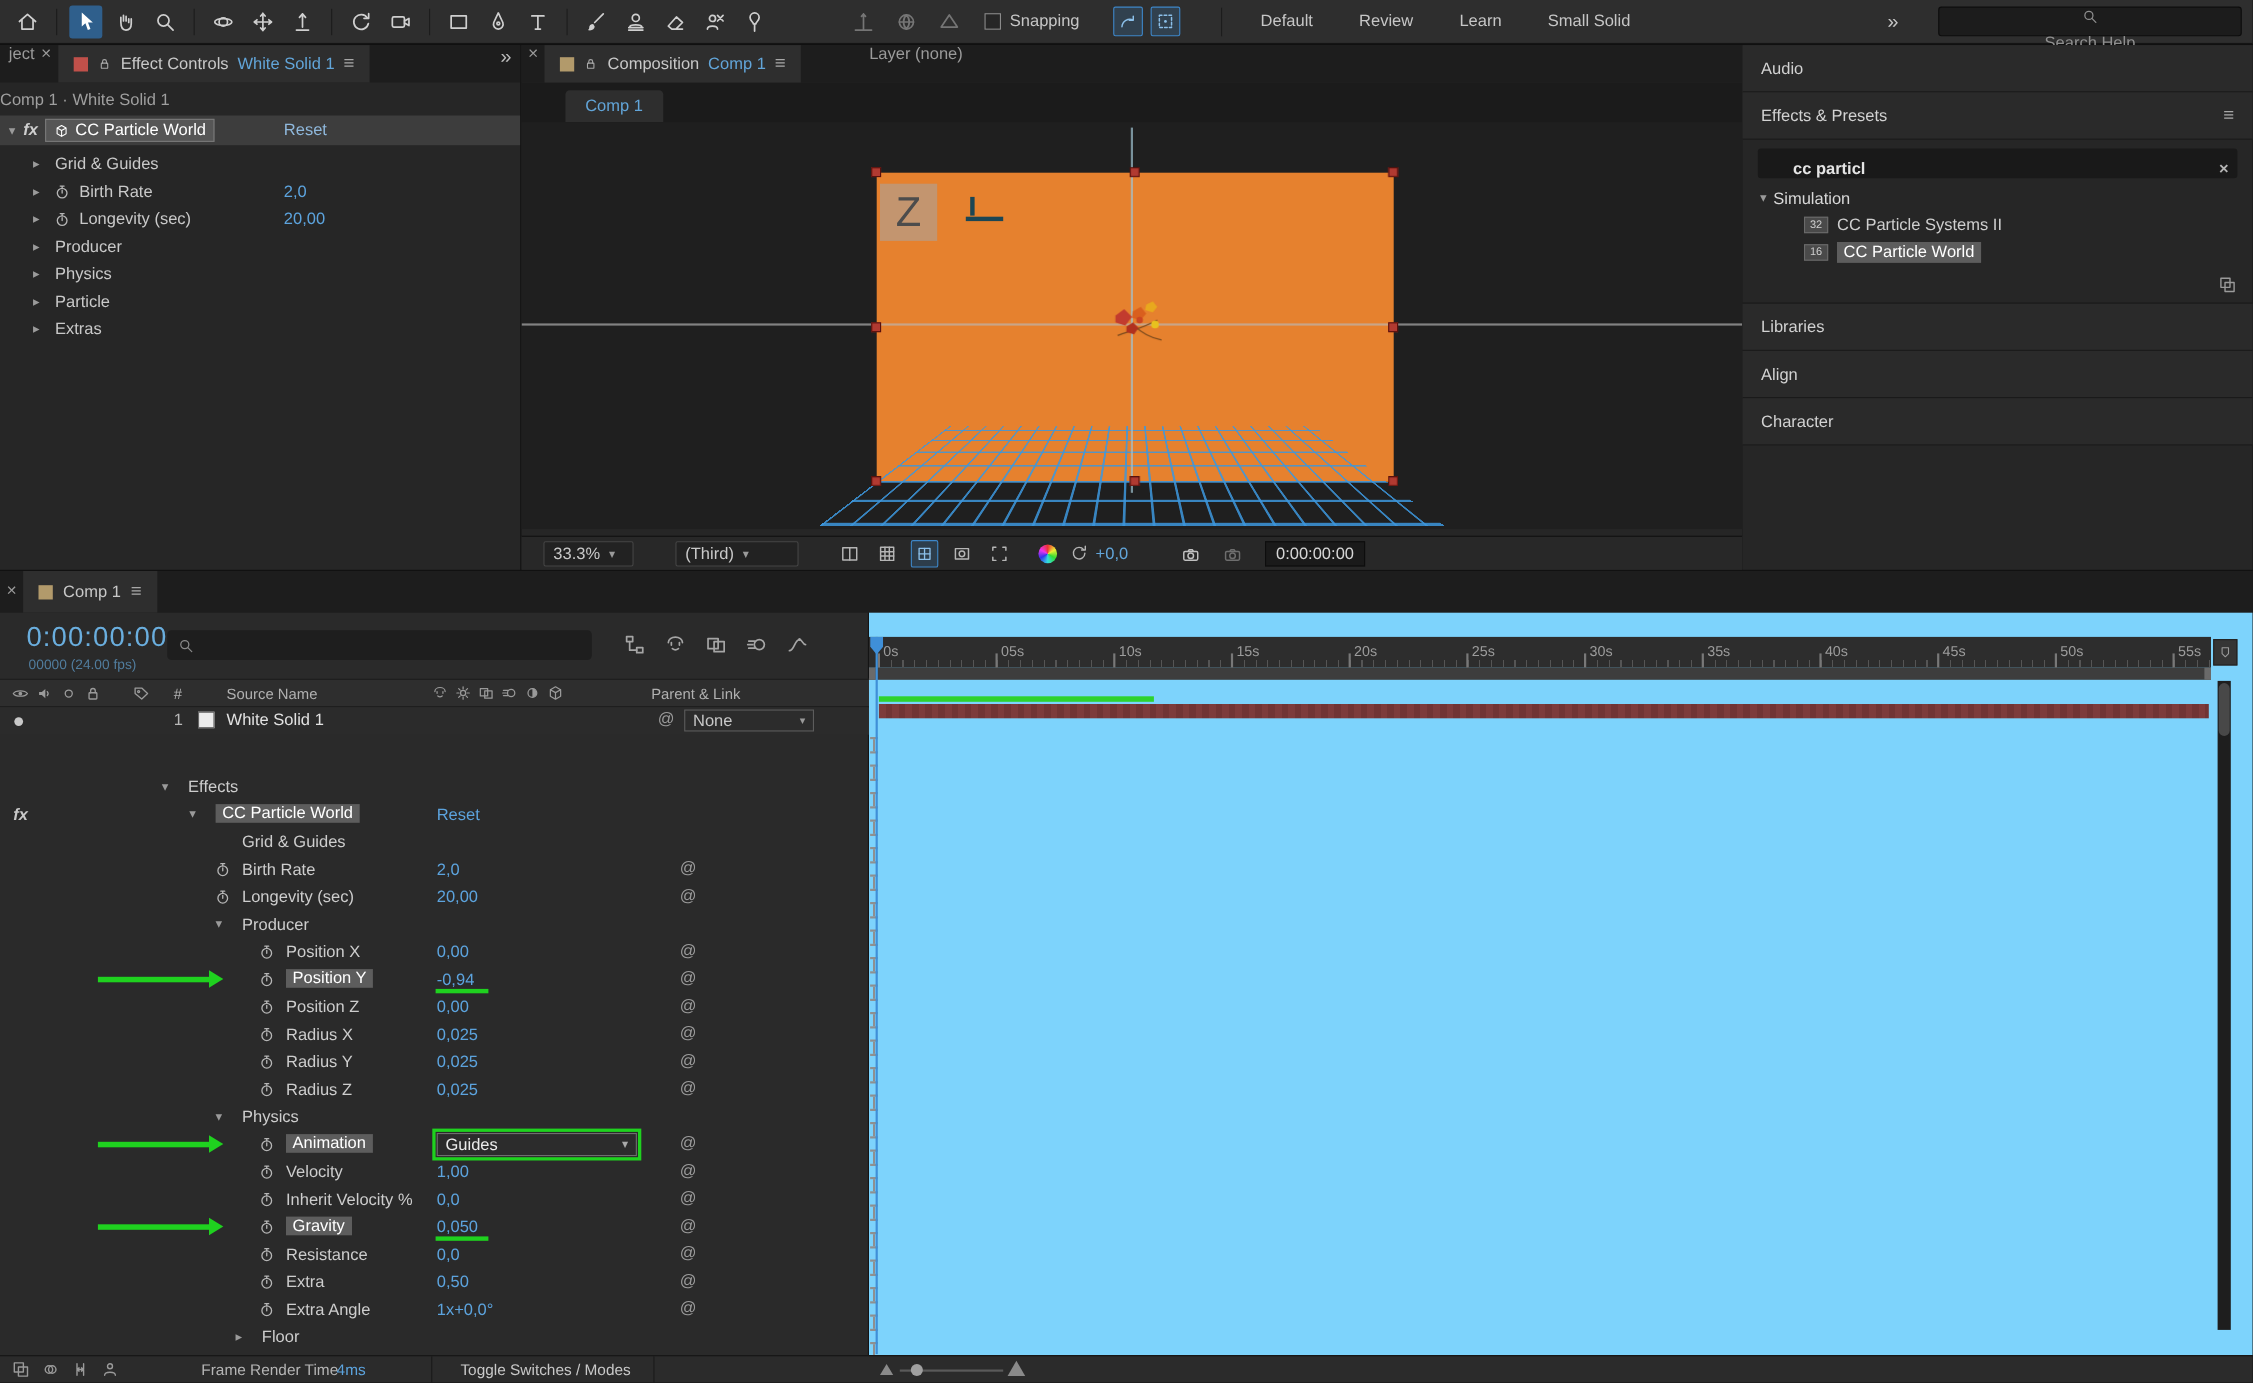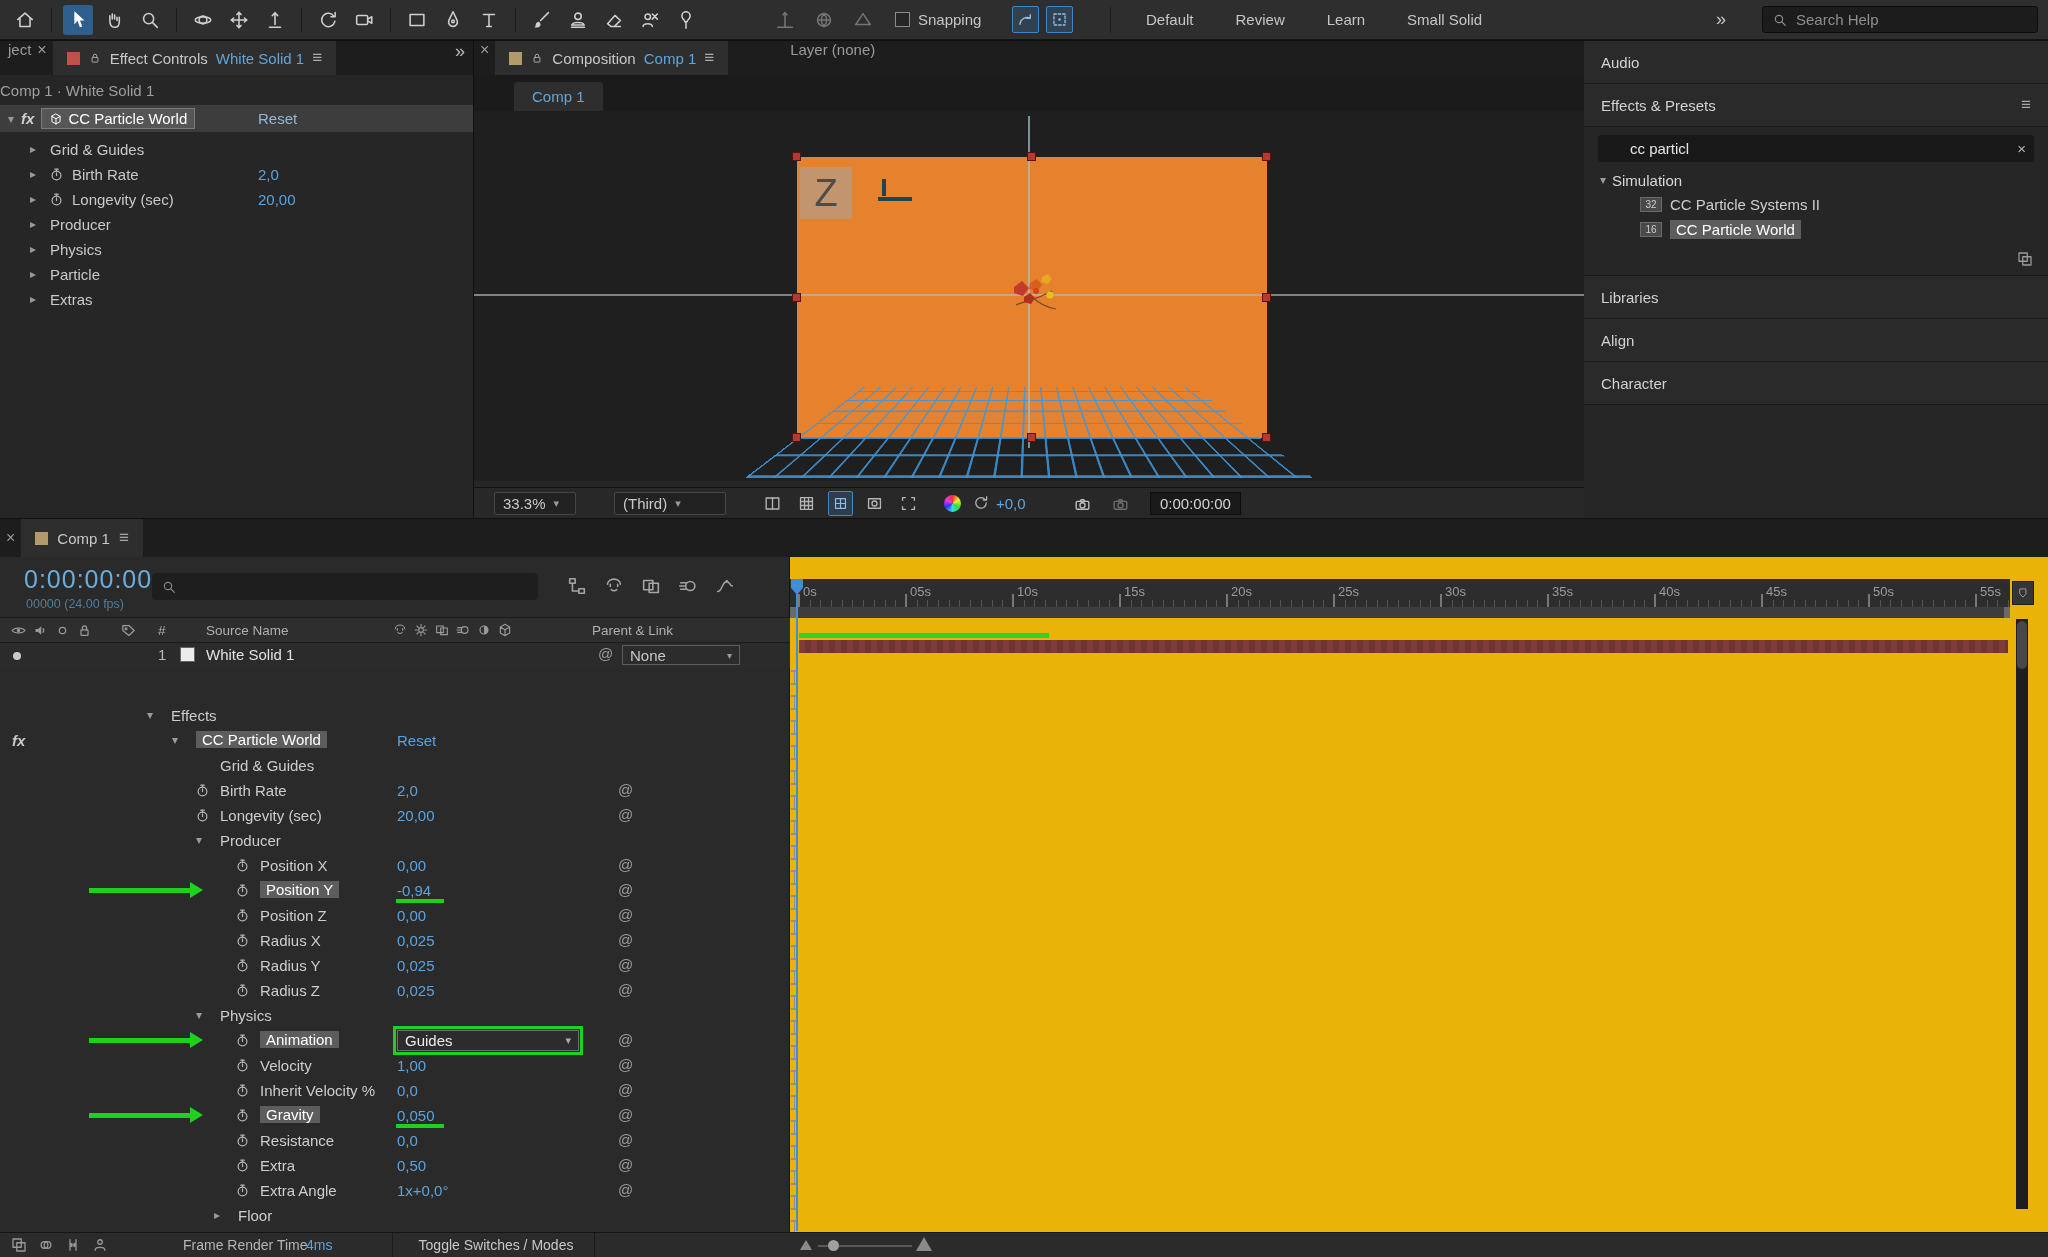--- a/index.html
+++ b/index.html
@@ -29,7 +29,7 @@
   .ws-more { position: absolute; left: 1716px; color: #c6c6c6; font-size: 18px; }
   .help-search { position: absolute; left: 1762px; width: 276px; height: 27px; background: #1c1c1c;
                  border: 1px solid #0c0c0c; border-radius: 3px; display: flex; align-items: center;
-                 gap: 8px; padding: 0 9px; color: #8f8f8f; }
+                 gap: 8px; padding: 0 9px; color: #8f8f8f; flex-direction: column; }
   .help-search .ic16 { width: 16px; height: 16px; color: #8f8f8f; }
 
   

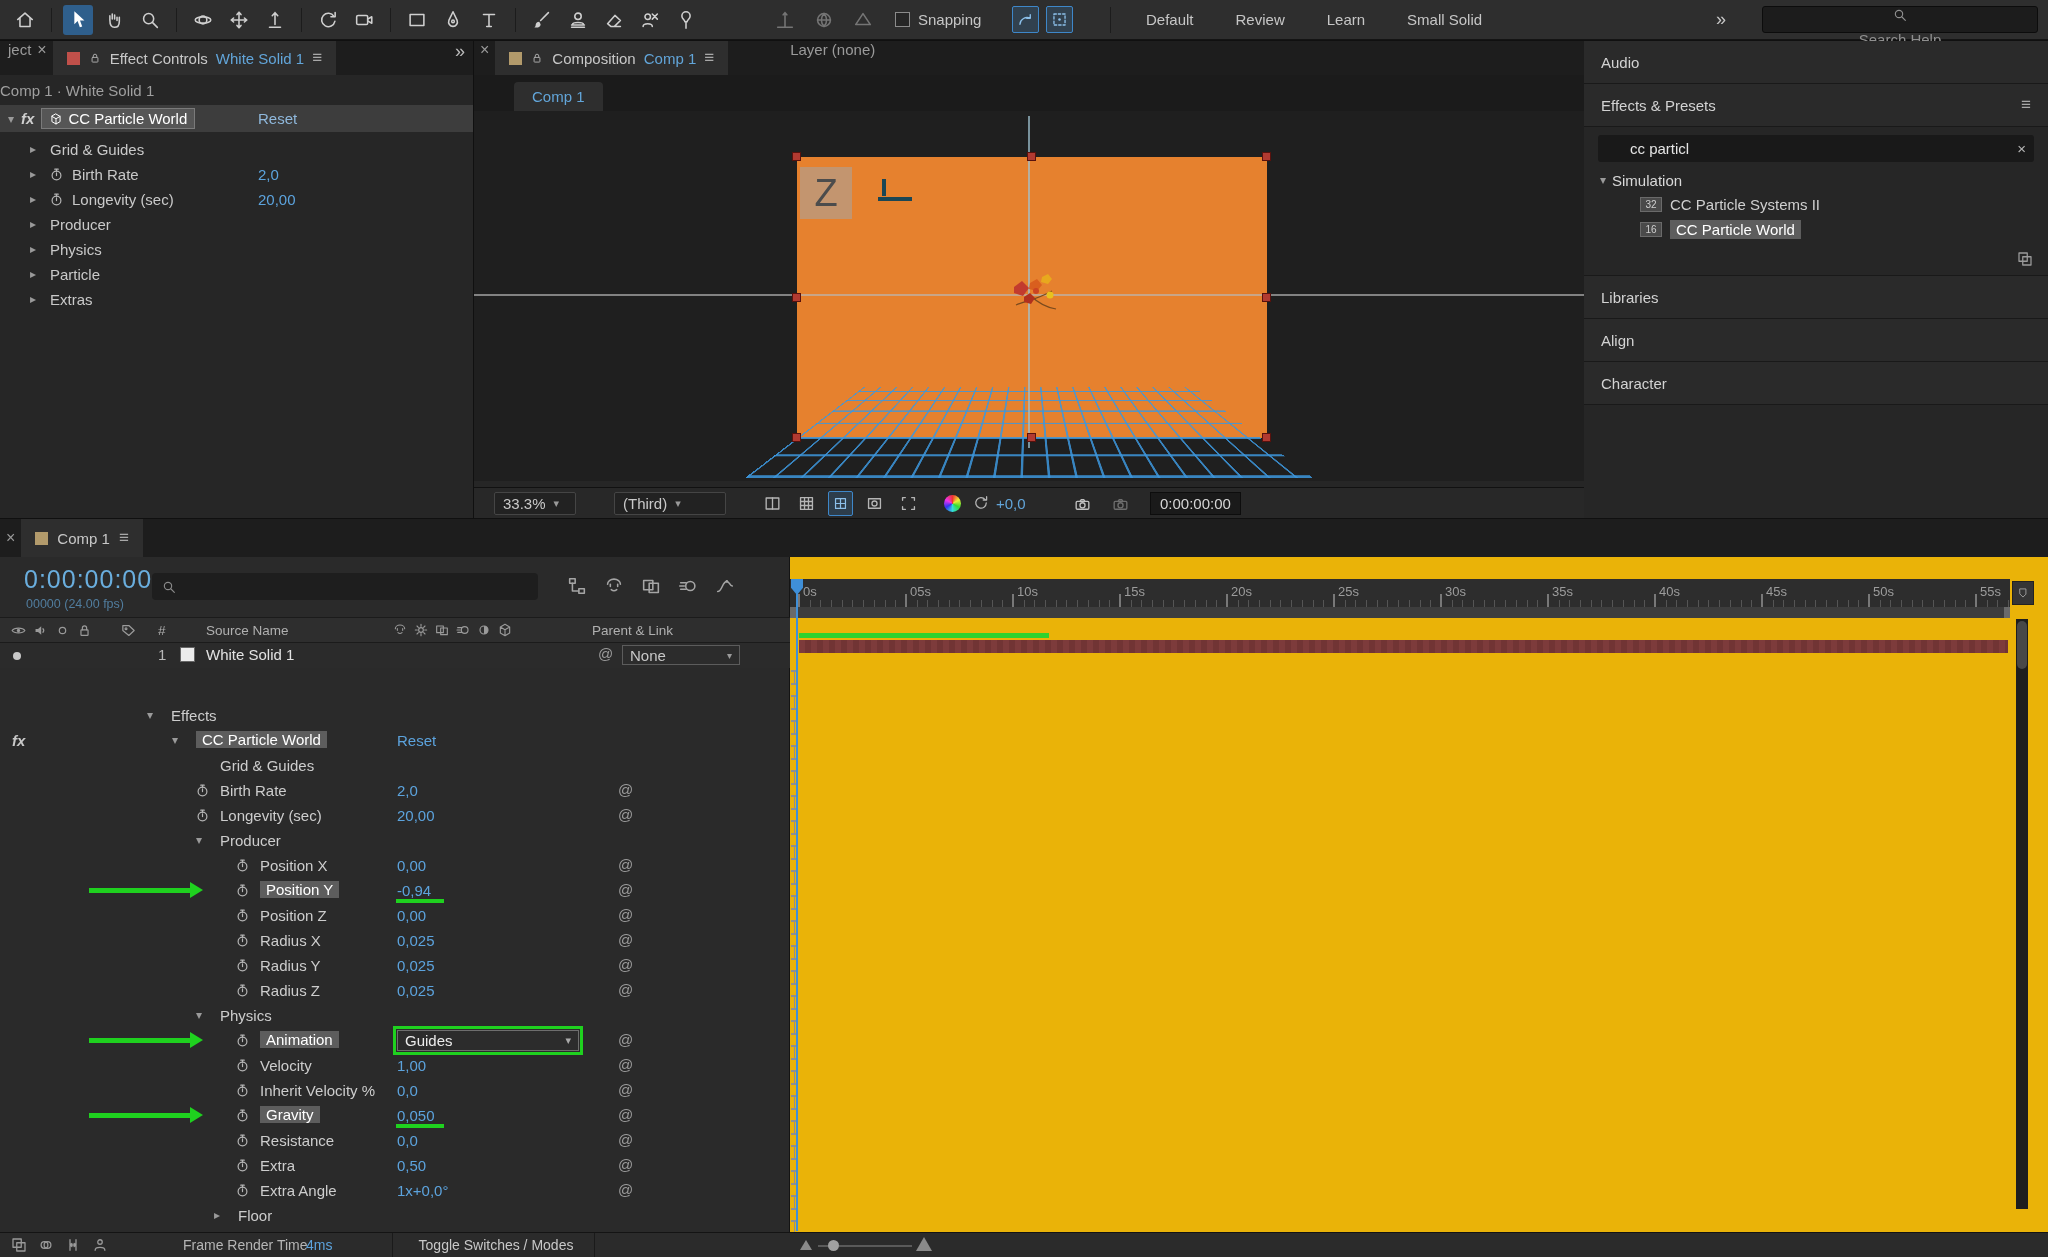--- a/index.html
+++ b/index.html
@@ -107,7 +107,7 @@
              align-items: center; padding: 0 17px; color: #d2d2d2; }
   .pheader .menu-glyph { margin-left: auto; }
   #ep-search { margin: 8px 14px 6px 14px; height: 27px; background: #191919; border-radius: 3px;
-               display: flex; align-items: center; gap: 8px; padding: 0 8px; }
+               display: flex; align-items: flex-end; gap: 8px; padding: 0 8px; font-weight: bold; }
   #ep-search .sv { color: #e4e4e4; flex: 1; }
   #ep-search .clr { color: #b5b5b5; }
   .ep-group { height: 24px; display: flex; align-items: center; gap: 6px; padding-left: 16px; color: #d8d8d8; }

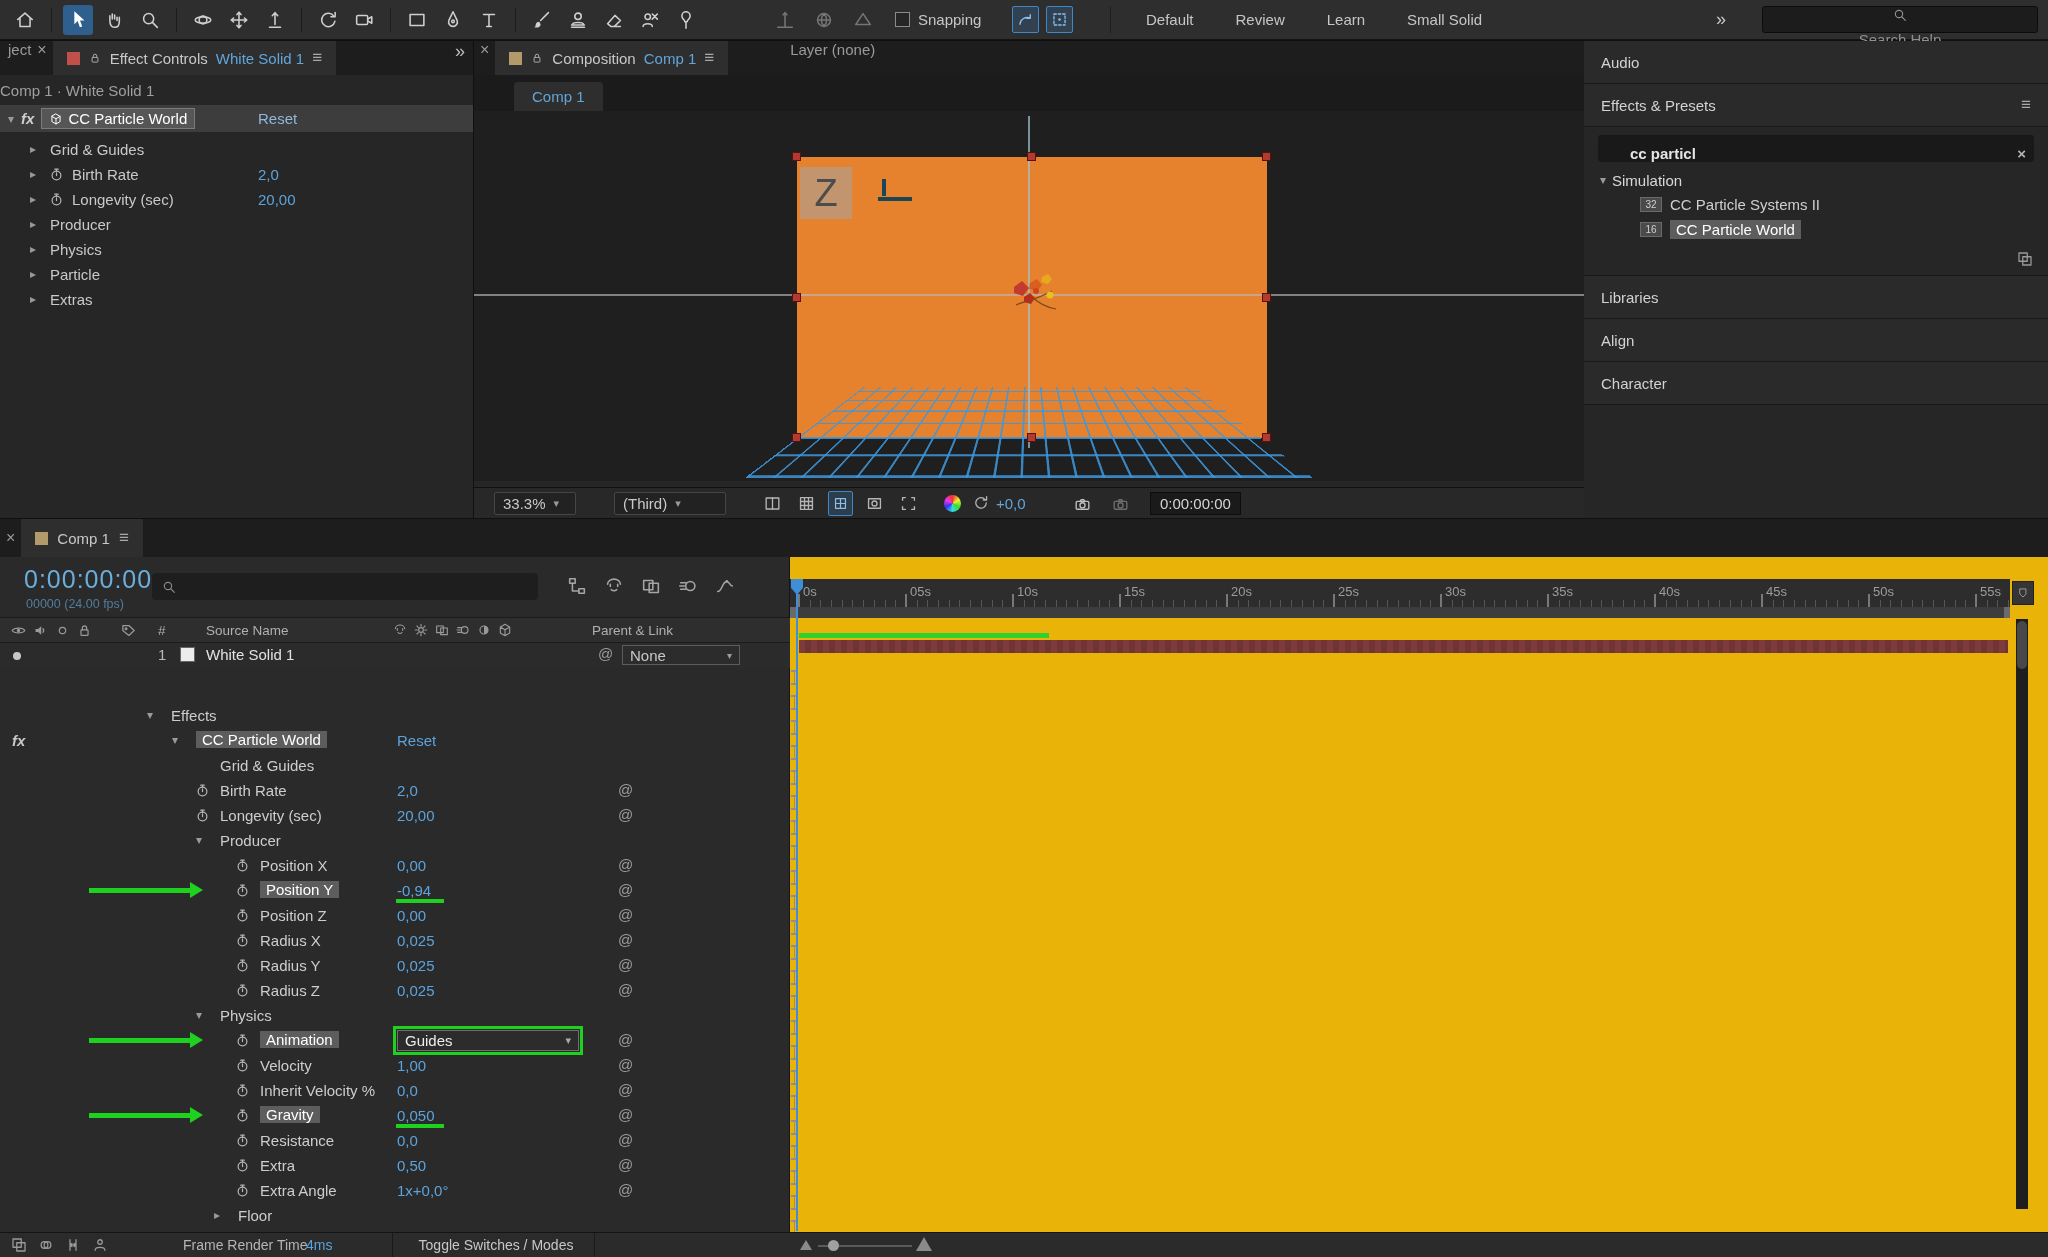--- a/index.html
+++ b/index.html
@@ -162,7 +162,7 @@
                   border-top: 8.5px solid transparent; border-bottom: 8.5px solid transparent; }
   .gunder { position: absolute; left: 396px; top: 20px; width: 48px; height: 4px; background: #1fd11f; }
 
-  #tl-right { position: absolute; left: 790px; top: 38px; width: 1258px; height: 675px; background: #eab308; }
+  #tl-right { position: absolute; left: 790px; top: 38px; width: 1258px; height: 675px; background: #7dd3fc; }
   #tl-ruler { position: absolute; left: 0; top: 22px; width: 1220px; height: 28px; background: #2d2d2d; }
   #tl-ruler .minors { position: absolute; left: 9px; right: 0; bottom: 0; height: 7px;
       background: repeating-linear-gradient(90deg, #555 0 1px, transparent 1px 10.7px); }

